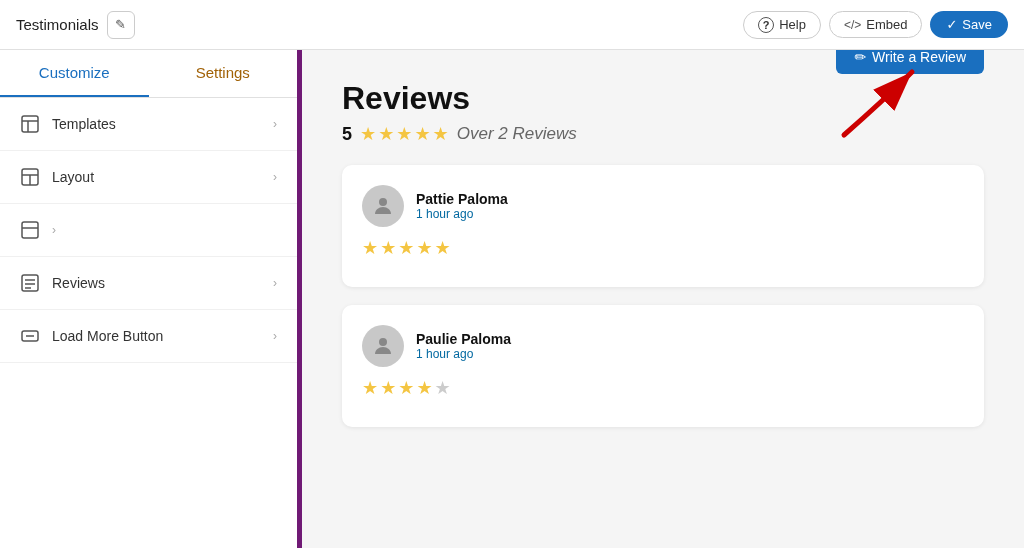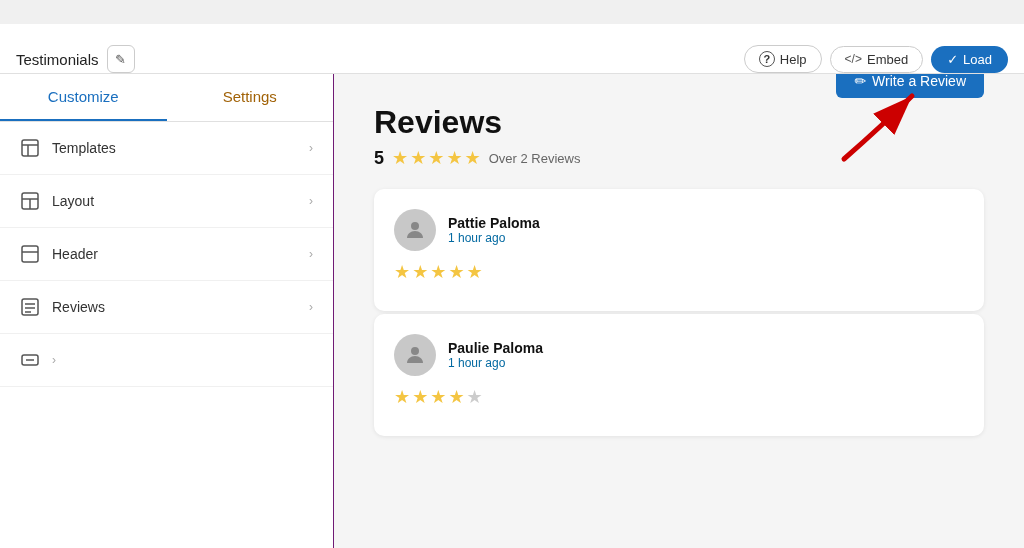--- a/index.html
+++ b/index.html
@@ -7,9 +7,9 @@
 
     
     .topbar {
-      display: flex; align-items: flex-end; background: #fff;
+      display: flex; align-items: center; background: #fff;
       border-bottom: 1px solid #e0e0e0; padding: 0 16px; height: 50px;
-      flex-shrink: 0; position: relative; z-index: 10; margin-top: 24px;
+      flex-shrink: 0; position: relative; z-index: 10;
     }
     .topbar-title { font-size: 15px; font-weight: 500; color: #222; display: flex; align-items: center; gap: 8px; }
     .topbar-edit-icon { width: 28px; height: 28px; border: 1px solid #ccc; border-radius: 6px; display: flex; align-items: center; justify-content: center; cursor: pointer; color: #555; font-size: 13px; }

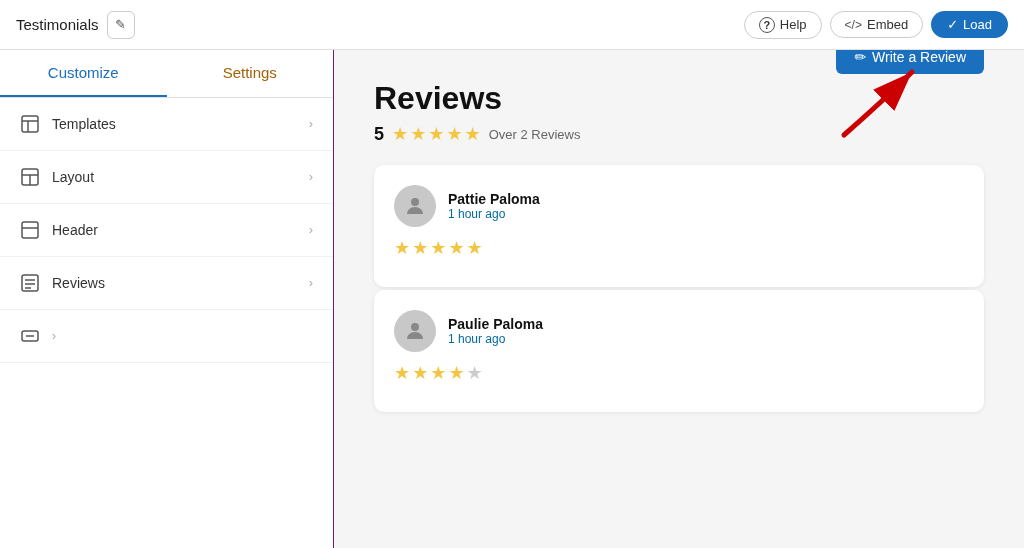--- a/index.html
+++ b/index.html
@@ -85,7 +85,7 @@
     </button>
     <button class="btn-save">
       <span>✓</span>
-      <span>Load</span>
+      <span>Save</span>
     </button>
   </div>
 </div>

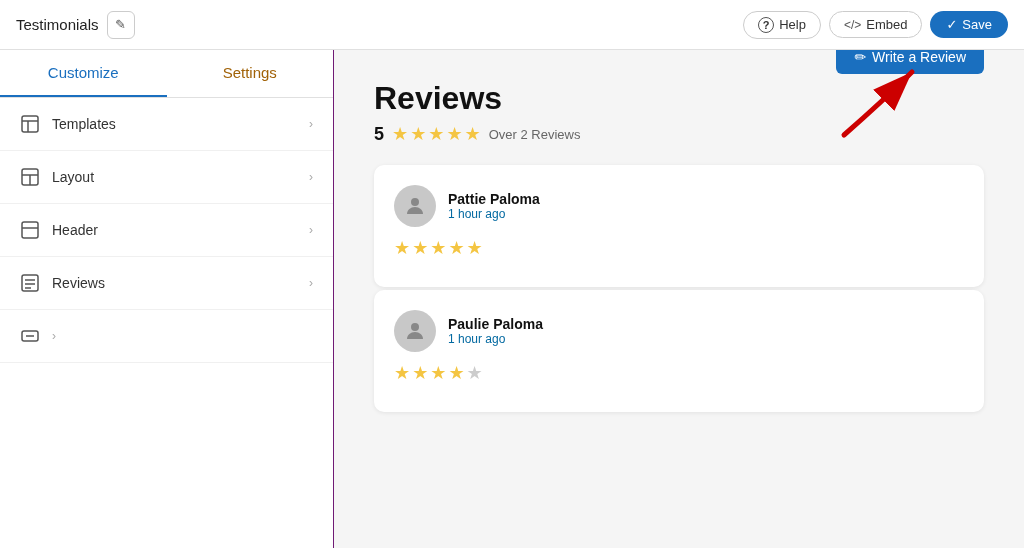--- a/index.html
+++ b/index.html
@@ -22,7 +22,7 @@
     .main { display: flex; flex: 1; overflow: hidden; }
 
     
-    .sidebar { width: 334px; background: #fff; border-right: 1px solid #701a75; flex-shrink: 0; display: flex; flex-direction: column; justify-content: space-between; }
+    .sidebar { width: 302px; background: #fff; border-right: 5px solid #701a75; flex-shrink: 0; display: flex; flex-direction: column; justify-content: space-between; }
     .sidebar-tabs { display: flex; border-bottom: 1px solid #e0e0e0; }
     .sidebar-tab { flex: 1; text-align: center; padding: 14px 0; font-size: 15px; cursor: pointer; color: #a16207; font-weight: 500; }
     .sidebar-tab.active { color: #1a6fbf; border-bottom: 2px solid #1a6fbf; }

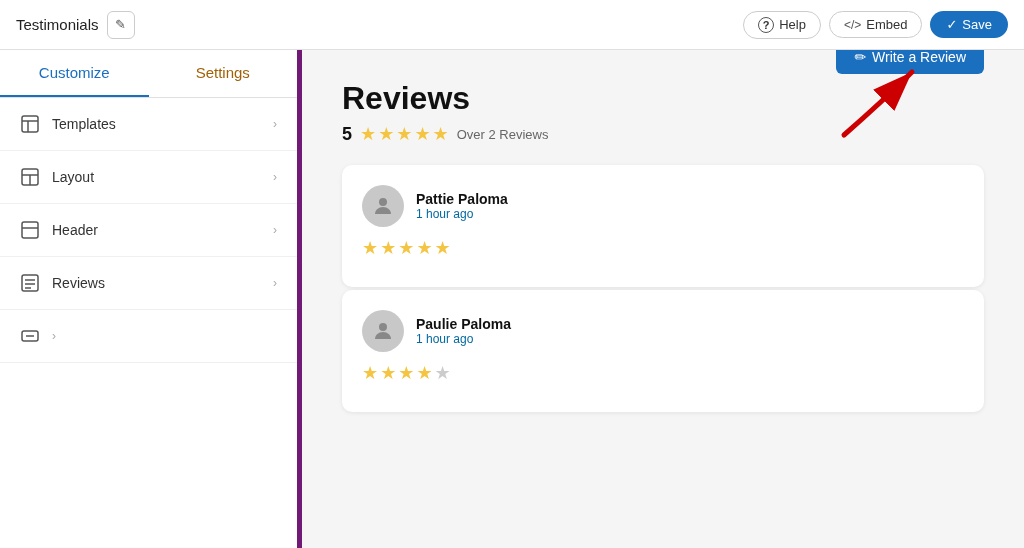--- a/index.html
+++ b/index.html
@@ -52,7 +52,7 @@
     .reviews-count { font-size: 18px; font-weight: 600; color: #111; }
     .stars { display: flex; gap: 2px; }
     .star { color: #f4c542; font-size: 18px; }
-    .reviews-text { font-size: 13px; color: #666; }
+    .reviews-text { font-size: 17px; color: #666; font-style: italic; }
     .write-review-btn { float: right; background: #1a6fbf; color: #fff; border: none; border-radius: 6px; padding: 9px 18px; font-size: 14px; cursor: pointer; display: flex; align-items: center; gap: 6px; margin-top: -40px; }
 
     .review-card { background: #fff; border-radius: 10px; padding: 20px; margin-bottom: 3px; box-shadow: 0 1px 4px rgba(0,0,0,0.08); }

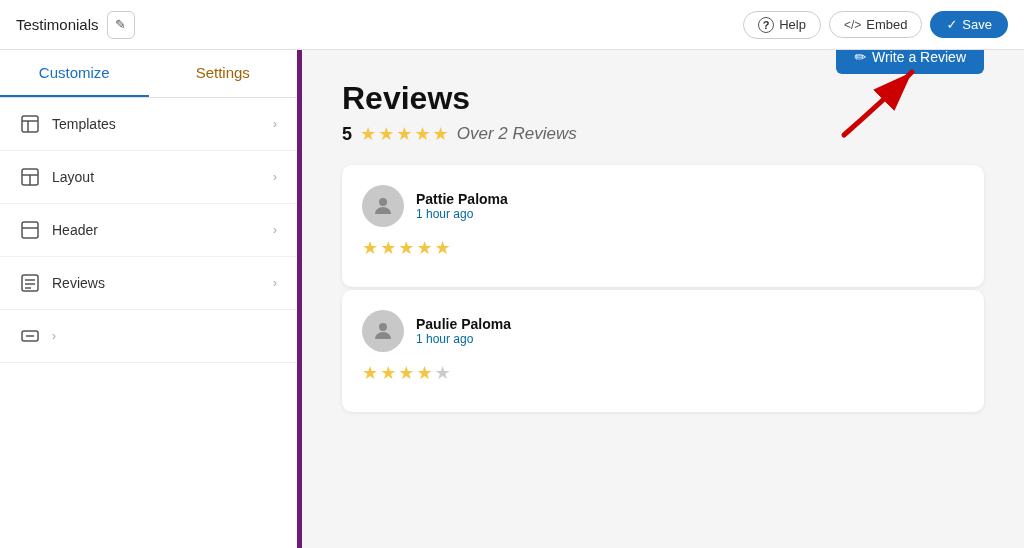--- a/index.html
+++ b/index.html
@@ -55,7 +55,7 @@
     .reviews-text { font-size: 17px; color: #666; font-style: italic; }
     .write-review-btn { float: right; background: #1a6fbf; color: #fff; border: none; border-radius: 6px; padding: 9px 18px; font-size: 14px; cursor: pointer; display: flex; align-items: center; gap: 6px; margin-top: -40px; }
 
-    .review-card { background: #fff; border-radius: 10px; padding: 20px; margin-bottom: 3px; box-shadow: 0 1px 4px rgba(0,0,0,0.08); }
+    .review-card { background: #fff; border-radius: 10px; padding: 20px; margin-bottom: 18px; box-shadow: 0 1px 4px rgba(0,0,0,0.08); }
     .review-header { display: flex; align-items: center; gap: 12px; margin-bottom: 10px; }
     .avatar { width: 42px; height: 42px; border-radius: 50%; background: #c8c8c8; display: flex; align-items: center; justify-content: center; flex-shrink: 0; }
     .avatar svg { width: 24px; height: 24px; fill: #888; }

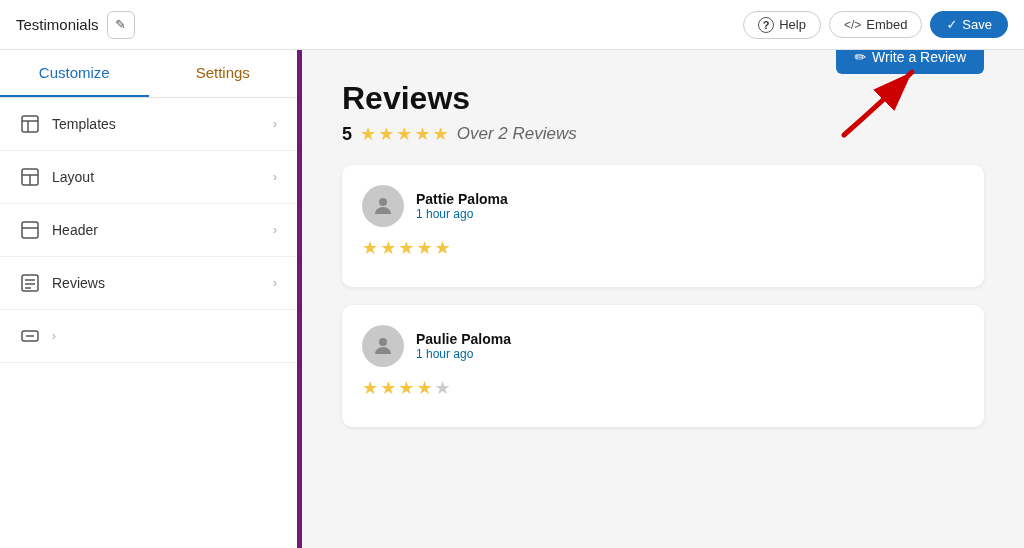--- a/index.html
+++ b/index.html
@@ -134,7 +134,6 @@
             <line x1="1" y1="7" x2="17" y2="7"></line>
           </svg>
         </div>
-        <span class="sidebar-item-label">Header</span>
         <span class="sidebar-item-chevron">›</span>
       </div>
 

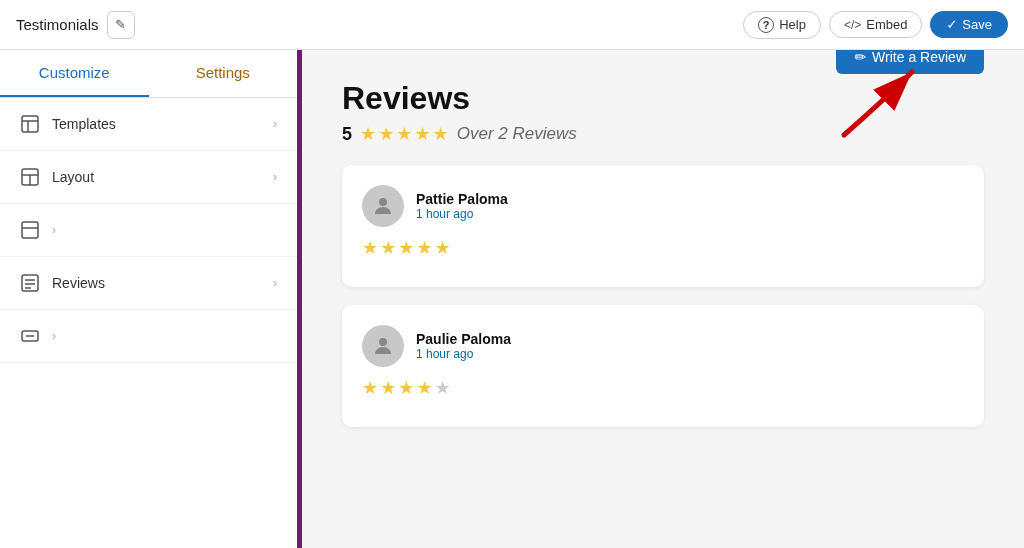--- a/index.html
+++ b/index.html
@@ -157,6 +157,7 @@
             <line x1="5" y1="9" x2="13" y2="9"></line>
           </svg>
         </div>
+        <span class="sidebar-item-label">Load More Button</span>
         <span class="sidebar-item-chevron">›</span>
       </div>
 

